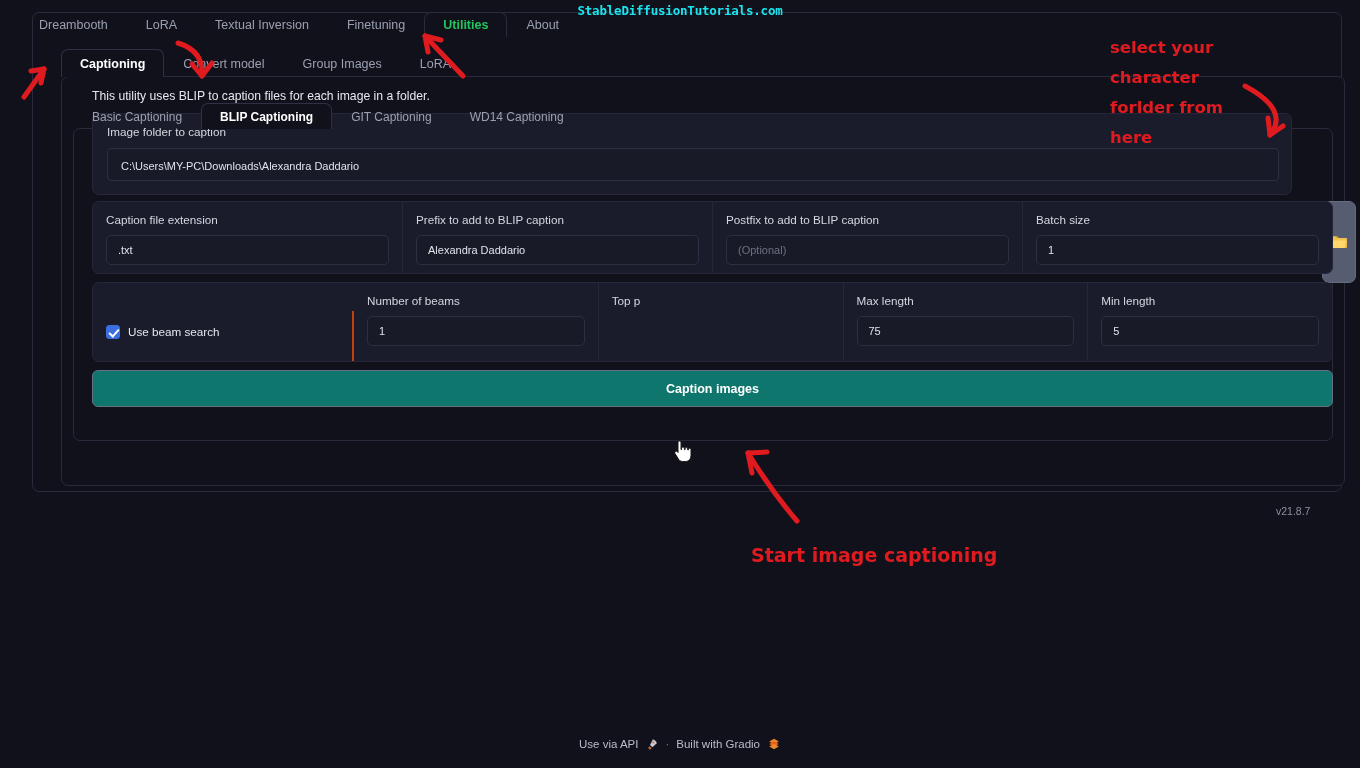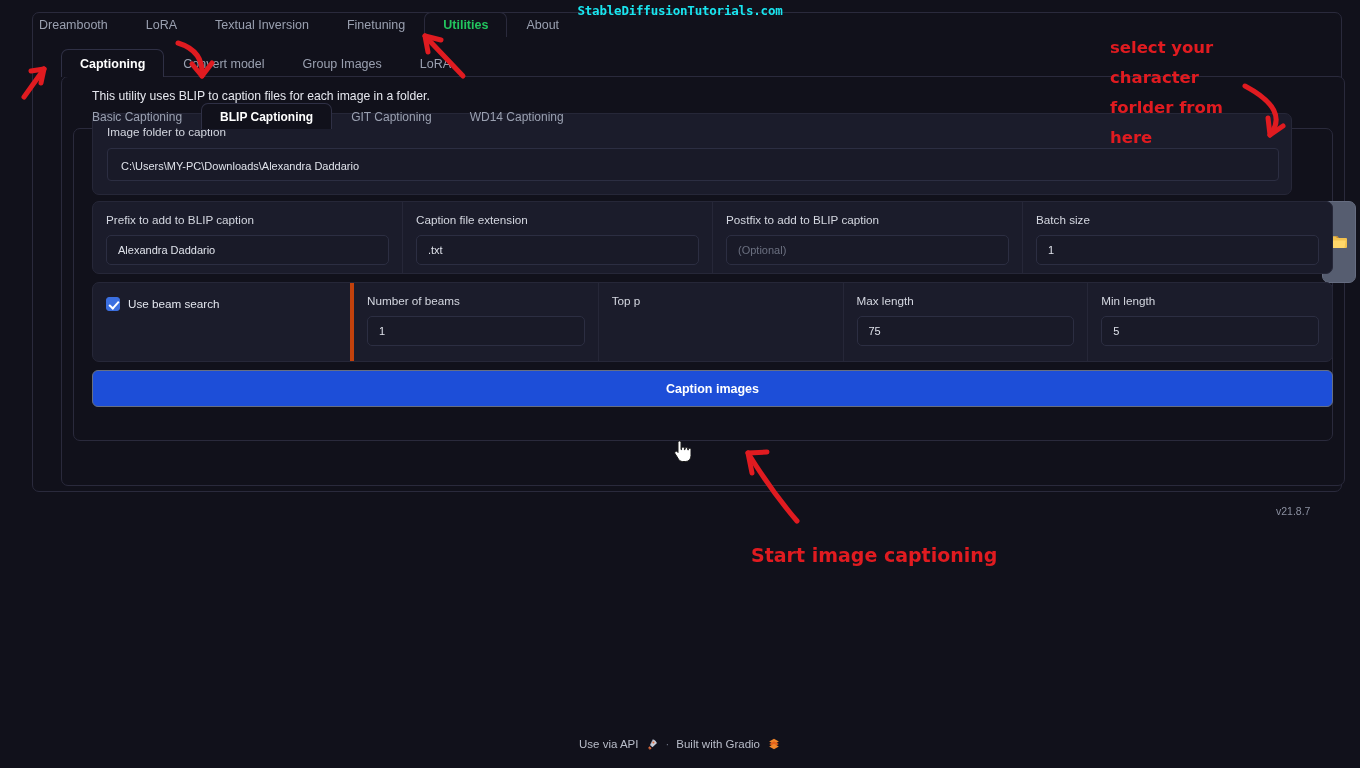--- a/index.html
+++ b/index.html
@@ -345,15 +345,15 @@
 
     <div class="group grp-row2">
       <div class="field">
+        <div class="field-label">Caption file extension</div>
+        <div class="input">
+            <span>.txt</span>
+          </div>
+      </div>
+      <div class="field">
         <div class="field-label">Prefix to add to BLIP caption</div>
         <div class="input">
             <span>Alexandra Daddario</span>
-          </div>
-      </div>
-      <div class="field">
-        <div class="field-label">Caption file extension</div>
-        <div class="input">
-            <span>.txt</span>
           </div>
       </div>
       <div class="field">

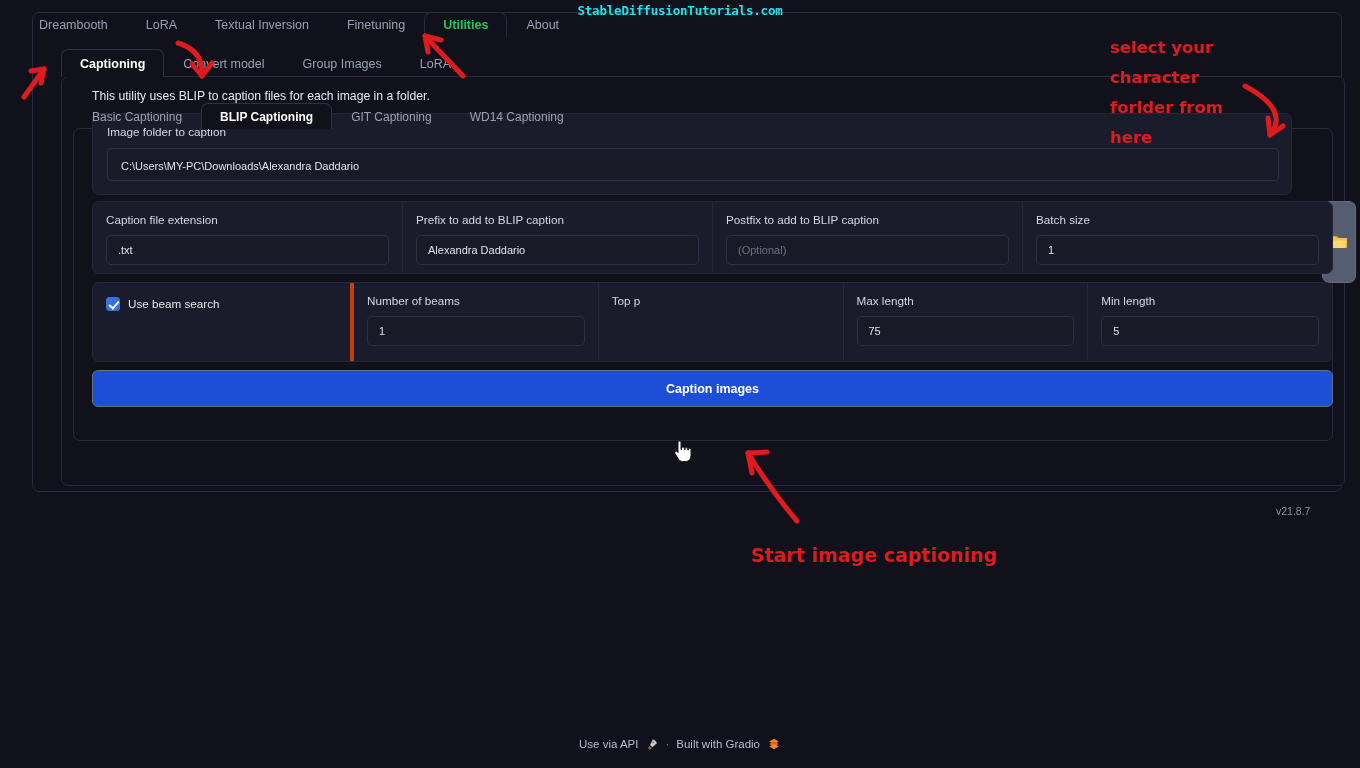--- a/index.html
+++ b/index.html
@@ -196,8 +196,8 @@
   .cb-field {
     flex: 0 0 261px;
     padding: 14px 13px 0 13px;
-    border-right: 4px solid #c2410c;
-    display: flex; align-items: flex-start; gap: 8px;
+    border-right: 2px solid #c2410c;
+    display: flex; align-items: flex-start; gap: 8px; margin-top: 28px;
   }
   .checkbox {
     width: 14px; height: 14px;

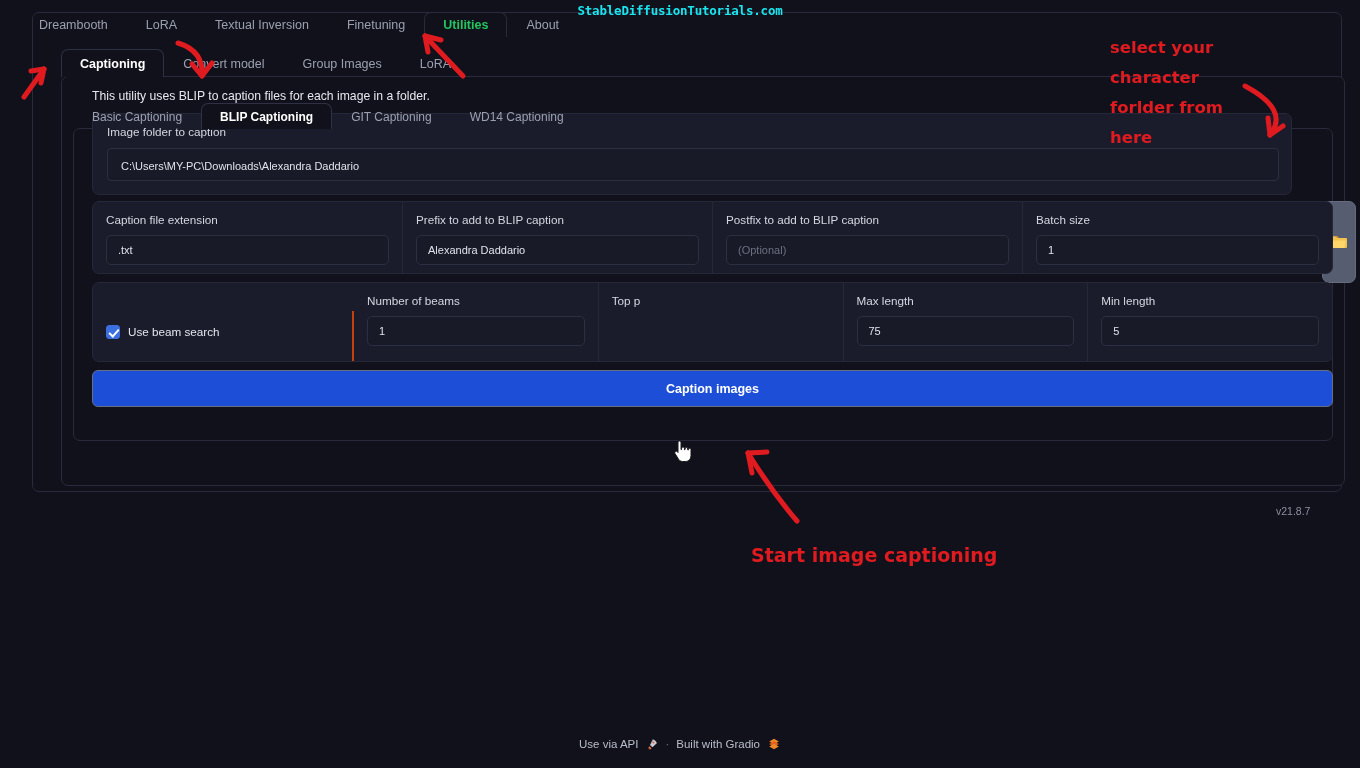--- a/index.html
+++ b/index.html
@@ -219,7 +219,7 @@
   .caption-btn {
     position: absolute; left: 31px; top: 321px;
     width: 1241px; height: 37px;
-    background: #1d4ed8;
+    background: #0f766e;
     border: 1px solid #676f82;
     border-radius: 6px;
     display: flex; align-items: center; justify-content: center;

